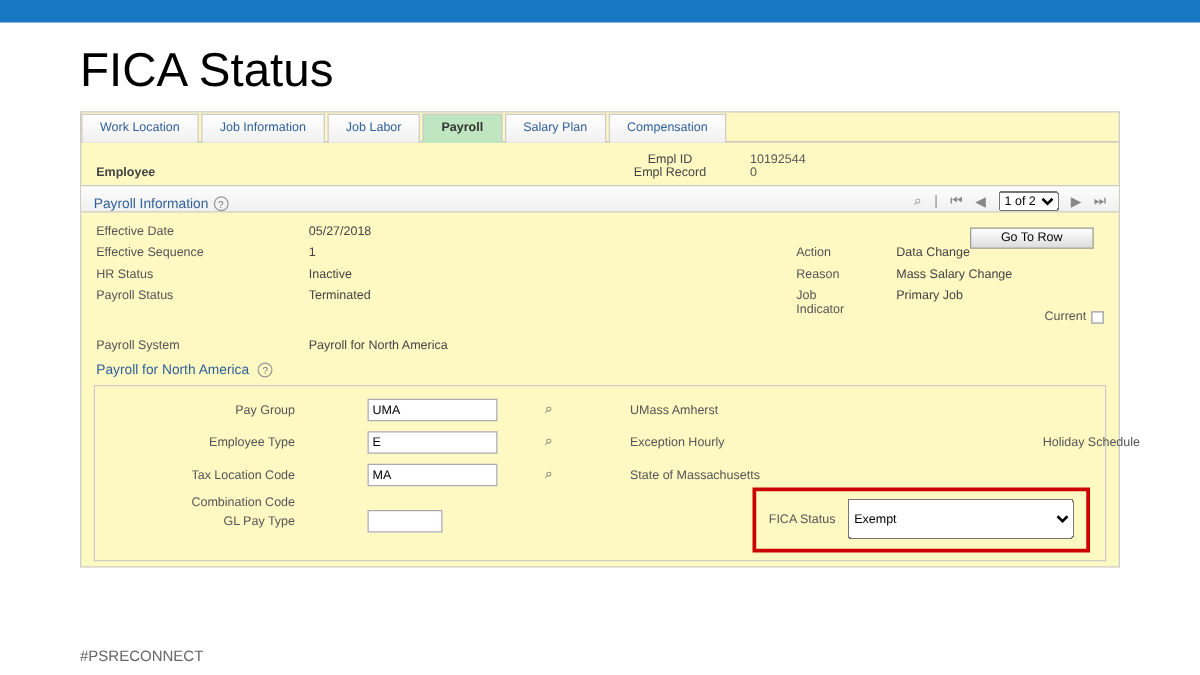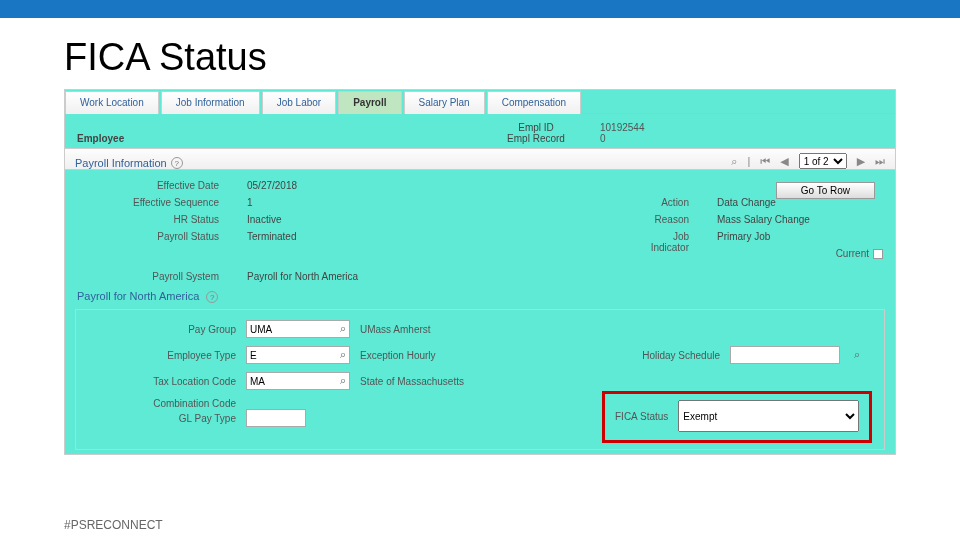--- a/index.html
+++ b/index.html
@@ -7,7 +7,7 @@
   .topbar { height: 18px; background: #1976c2; }
   .page { padding: 18px 64px 0 64px; }
   h1 { font-size: 38px; font-weight: 400; letter-spacing: 0px; margin-bottom: 10px; }
-  .app { border: 1px solid #ccc; background: #5eead4; width: 100%; position: relative; padding-bottom: 4px; }
+  .app { border: 1px solid #ccc; background: #fef9c3; width: 100%; position: relative; padding-bottom: 4px; }
   
   .tabs { display: flex; border-bottom: 1px solid #bbb; height: 24px; }
   .tab { font-size: 10px; padding: 5px 14px 0 14px; color: #31619a; border-right: 1px solid #ccc; border-top: 1px solid #ccc; border-left: 1px solid #ccc; margin-right: 2px; background: linear-gradient(#ffffff,#f0f0f0); position: relative; top: 1px; }

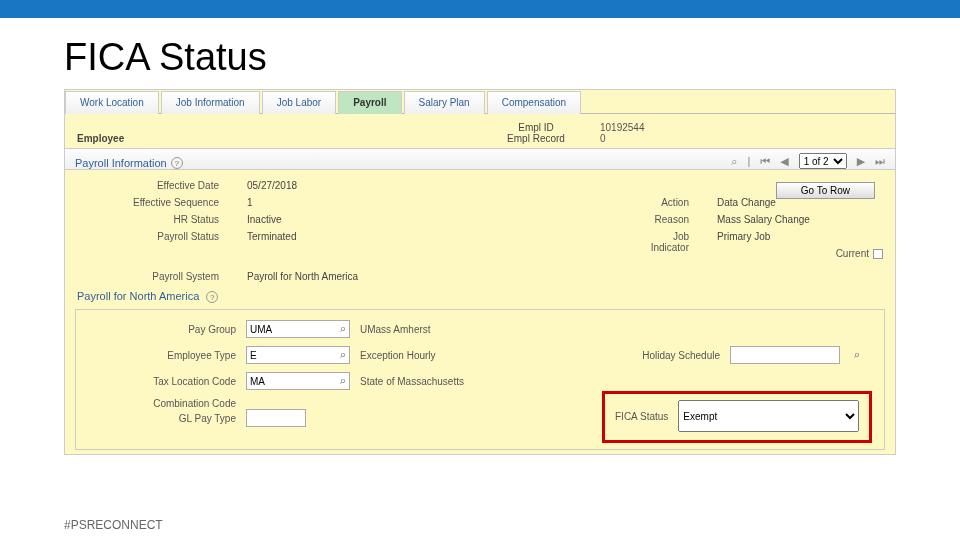--- a/index.html
+++ b/index.html
@@ -27,7 +27,7 @@
   .help { display:inline-block; width:12px; height:12px; border:1px solid #999; border-radius:50%; font-size:8px; line-height:11px; text-align:center; color:#777; margin-left:4px; }
   
   .details { display: grid; grid-template-columns: 170px 130px 260px 80px 200px; row-gap: 6px; font-size: 10px; padding: 10px 12px 4px 12px; color: #555; }
-  .details .lab { text-align: right; padding-right: 28px; color: #555; }
+  .details .lab { text-align: left; padding-right: 28px; color: #555; }
   .details .val { color: #444; }
   .gotorow { position: absolute; right: 20px; top: 10px; }
   .gotorow button { font-size: 10px; padding: 2px 24px; background: linear-gradient(#fff,#ddd); border: 1px solid #999; }

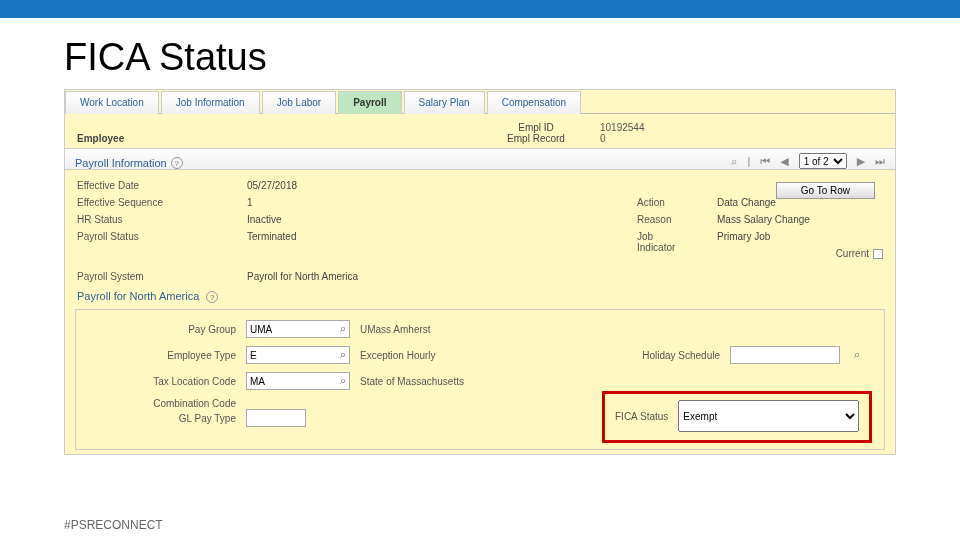--- a/index.html
+++ b/index.html
@@ -37,7 +37,7 @@
   
   .subhdr { font-size: 11px; color:#31619a; padding: 4px 12px; }
   .inner { margin: 2px 10px 0 10px; border: 1px solid #ccc; padding: 10px 0 14px 0; position: relative; }
-  .frow { display: grid; grid-template-columns: 160px 90px 24px 220px 150px 120px 24px; align-items:center; row-gap:8px; font-size:10px; color:#555; padding: 0 10px; }
+  .frow { display: grid; grid-template-columns: 160px 90px 24px 220px 150px 120px 24px; align-items:center; row-gap:8px; font-size:10px; color:#555; padding: 0 10px; gap: 48px; }
   .frow .lab { text-align: right; padding-right: 10px; }
   .frow input[type=text] { height:18px; font-size:10px; padding: 1px 3px; border:1px solid #aaa; width: 104px;}
   .lookup { width:14px; height:14px; color:#666; text-align:center; font-size:11px; }

